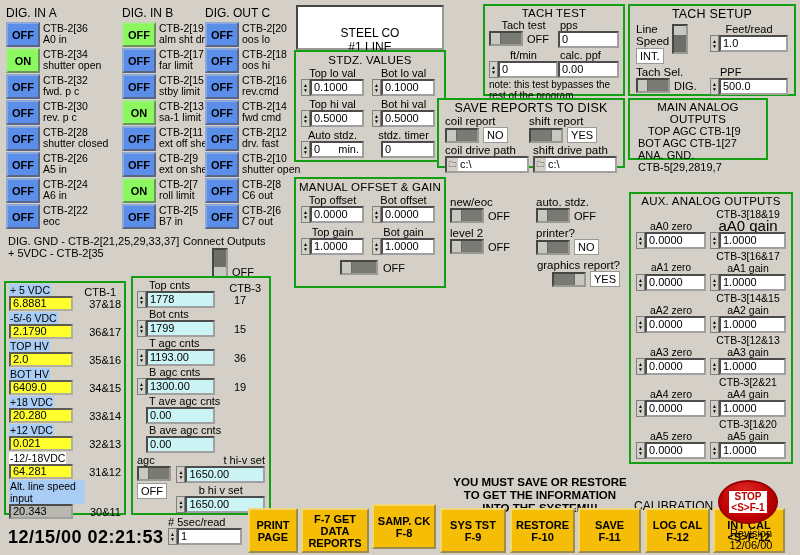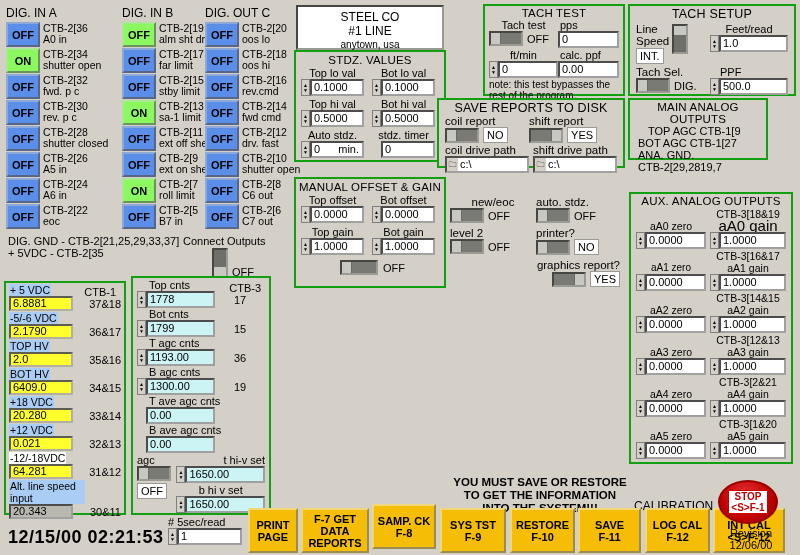--- a/index.html
+++ b/index.html
@@ -95,7 +95,7 @@
   
   .banner {
     background:#fff; border:2px inset #9a9a94;
-    text-align:center; font-size:12px; line-height:14px; padding-top:3px;
+    text-align:center; font-size:12px; line-height:14px; padding-top:19px;
   }
 
   

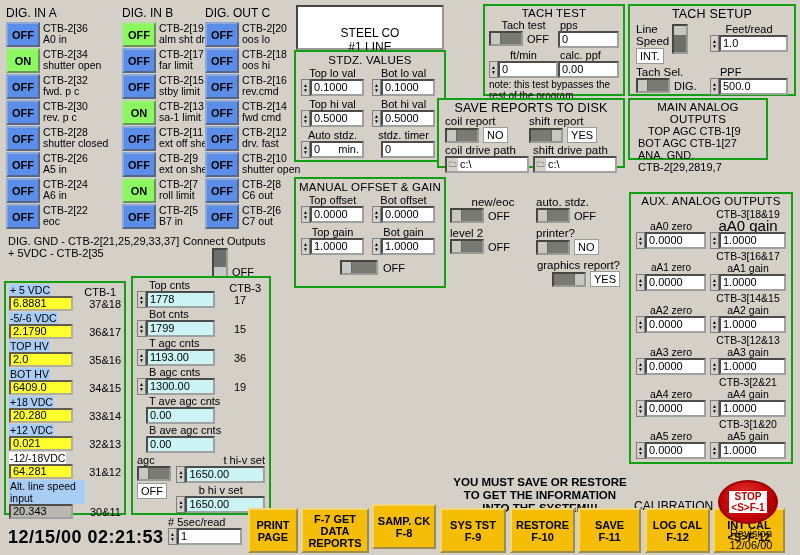--- a/index.html
+++ b/index.html
@@ -555,7 +555,7 @@
       <div style="padding-left: 10px;">TOP AGC CTB-1[9</div>
       <div>BOT AGC CTB-1[27</div>
       <div>ANA. GND.</div>
-      <div>CTB-2[29,2819,7</div>
+      <div>CTB-5[29,2819,7</div>
     </div>
 </div>
 

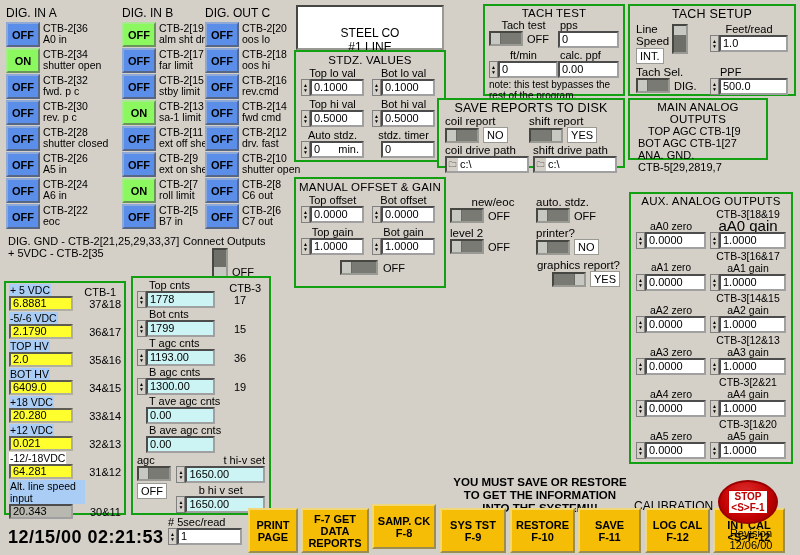--- a/index.html
+++ b/index.html
@@ -562,7 +562,7 @@
 <div class="abs" style="left:450px; top:196px; width:170px;">
   <div style="display:flex;">
     <div style="width:86px;">
-      <div style="font-size:11.5px;text-align:center;">new/eoc</div>
+      <div style="font-size:11.5px;">new/eoc</div>
       <div class="sw-wrap">
         <div class="sw" style="width:34px;">
             <i class="lt"></i>

